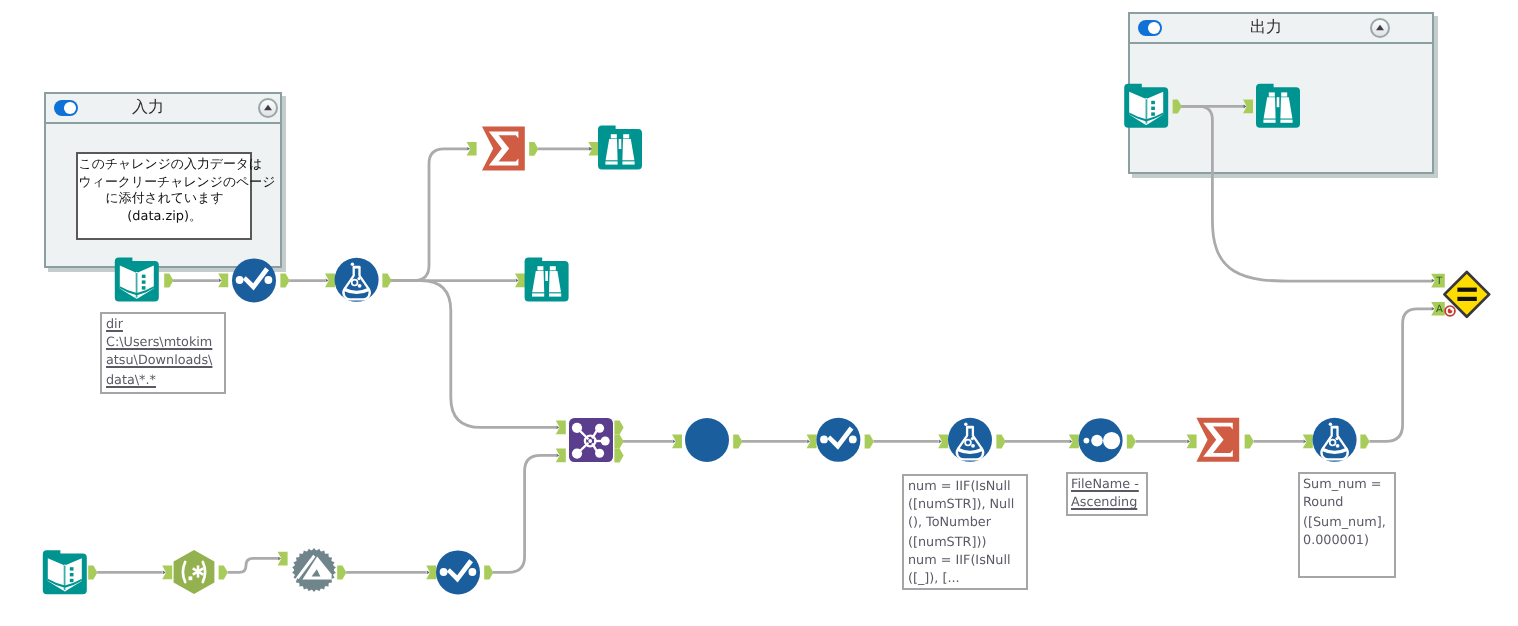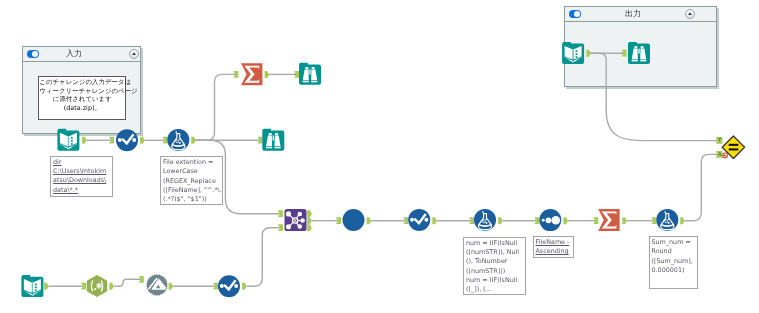--- a/index.html
+++ b/index.html
@@ -435,11 +435,6 @@
 C:\Users\mtokim
 atsu\Downloads\
 data\*.*</div>
-  <div class="tbox" style="left:160px;top:156px;width:62.5px;height:48.5px;">File extention =
-LowerCase
-(REGEX_Replace
-([FileName], "^.*\.
-(.*?)$", "$1"))</div>
   <div class="tbox" style="left:463px;top:236.5px;width:62.5px;height:58.5px;">num = IIF(IsNull
 ([numSTR]), Null
 (), ToNumber

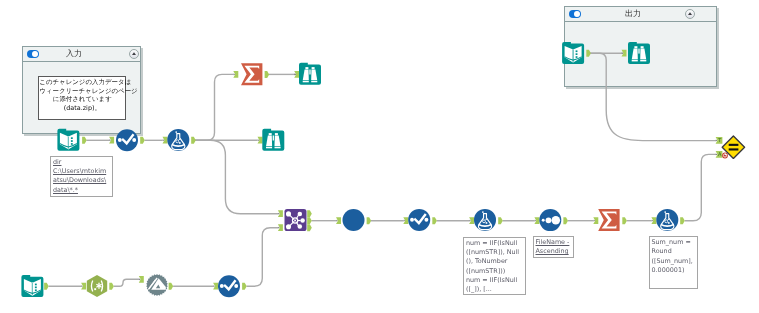--- a/index.html
+++ b/index.html
@@ -435,7 +435,7 @@
 C:\Users\mtokim
 atsu\Downloads\
 data\*.*</div>
-  <div class="tbox" style="left:463px;top:236.5px;width:62.5px;height:58.5px;">num = IIF(IsNull
+  <div class="tbox" style="left:451px;top:236.5px;width:62.5px;height:58.5px;">num = IIF(IsNull
 ([numSTR]), Null
 (), ToNumber
 ([numSTR]))

